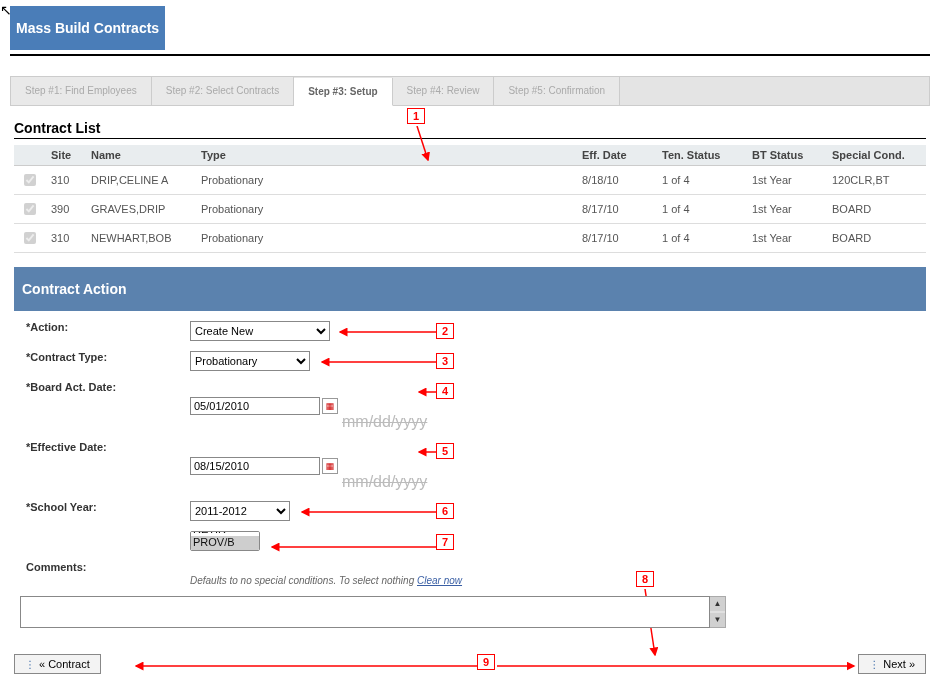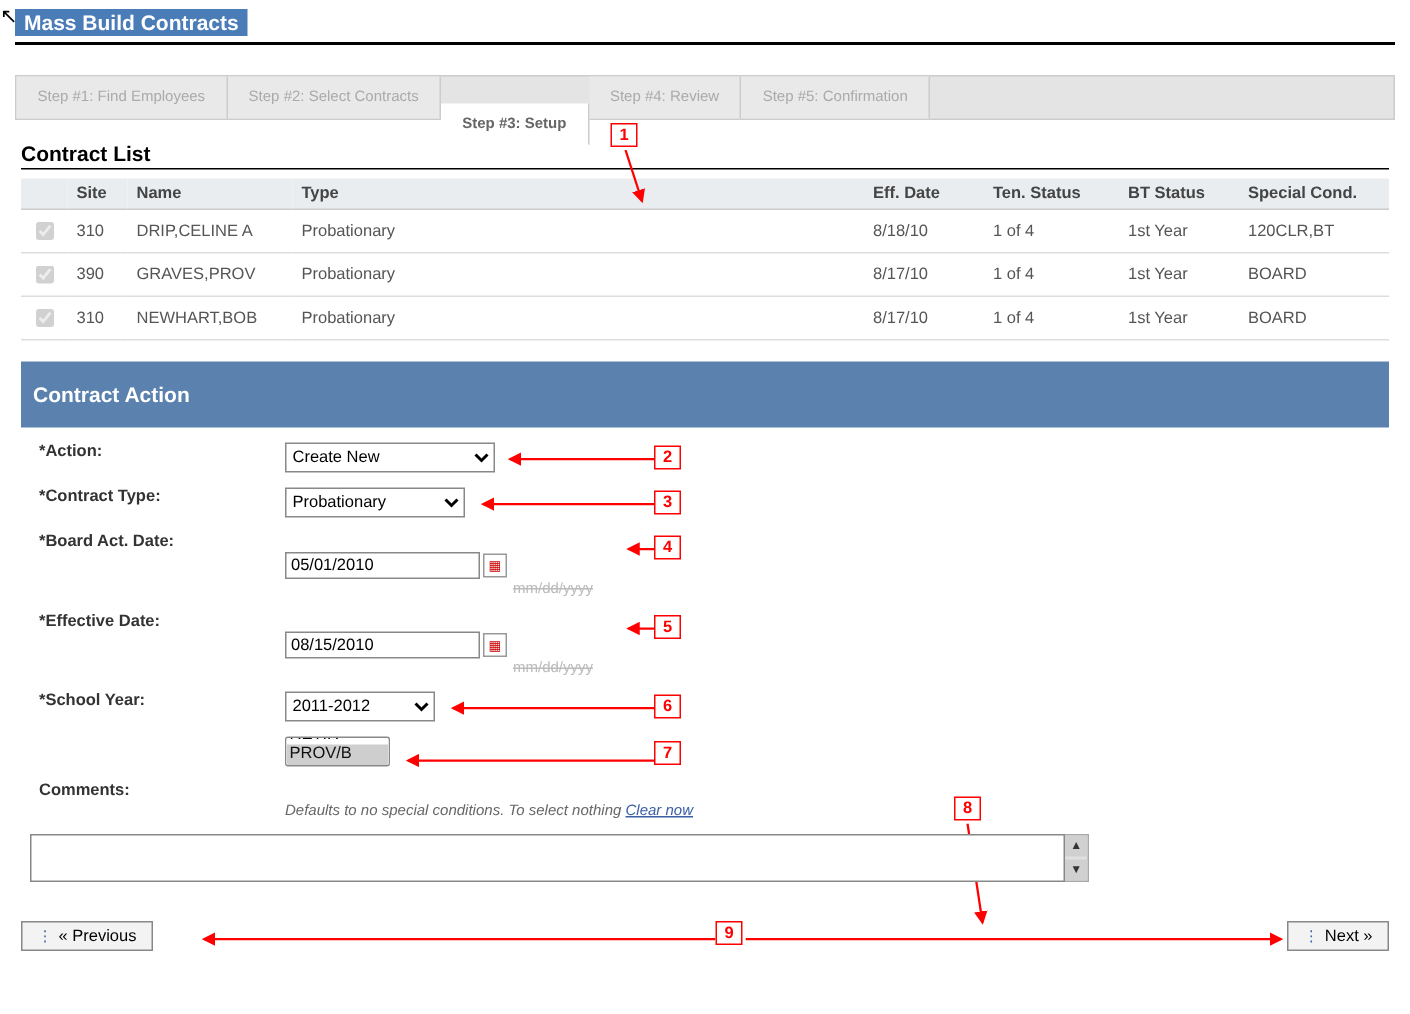--- a/index.html
+++ b/index.html
@@ -24,7 +24,7 @@
   color: #fff;
   font-size: 14px;
   font-weight: bold;
-  padding: 1px 6px;
+  padding: 14px 6px;
   display: inline-block;
   margin: 6px 0 0 10px;
 }

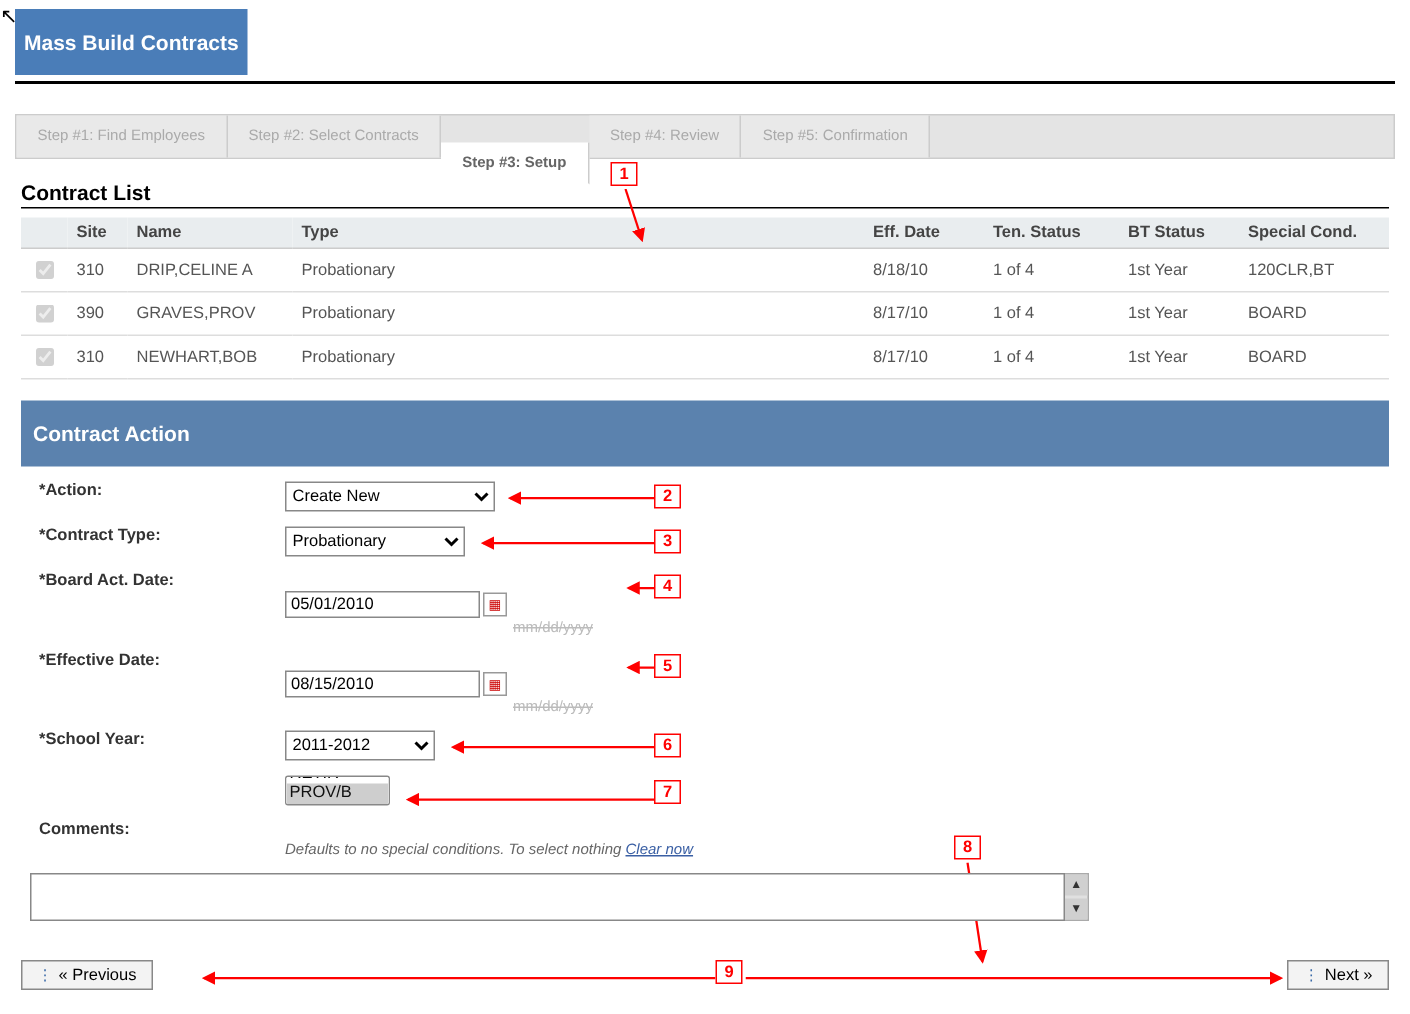--- a/index.html
+++ b/index.html
@@ -53,7 +53,7 @@
   font-weight: bold;
   border-bottom: 1px solid #fff;
   position: relative;
-  top: 18px;
+  top: 1px;
 }
 .content {
   margin: 14px 14px 0 14px;

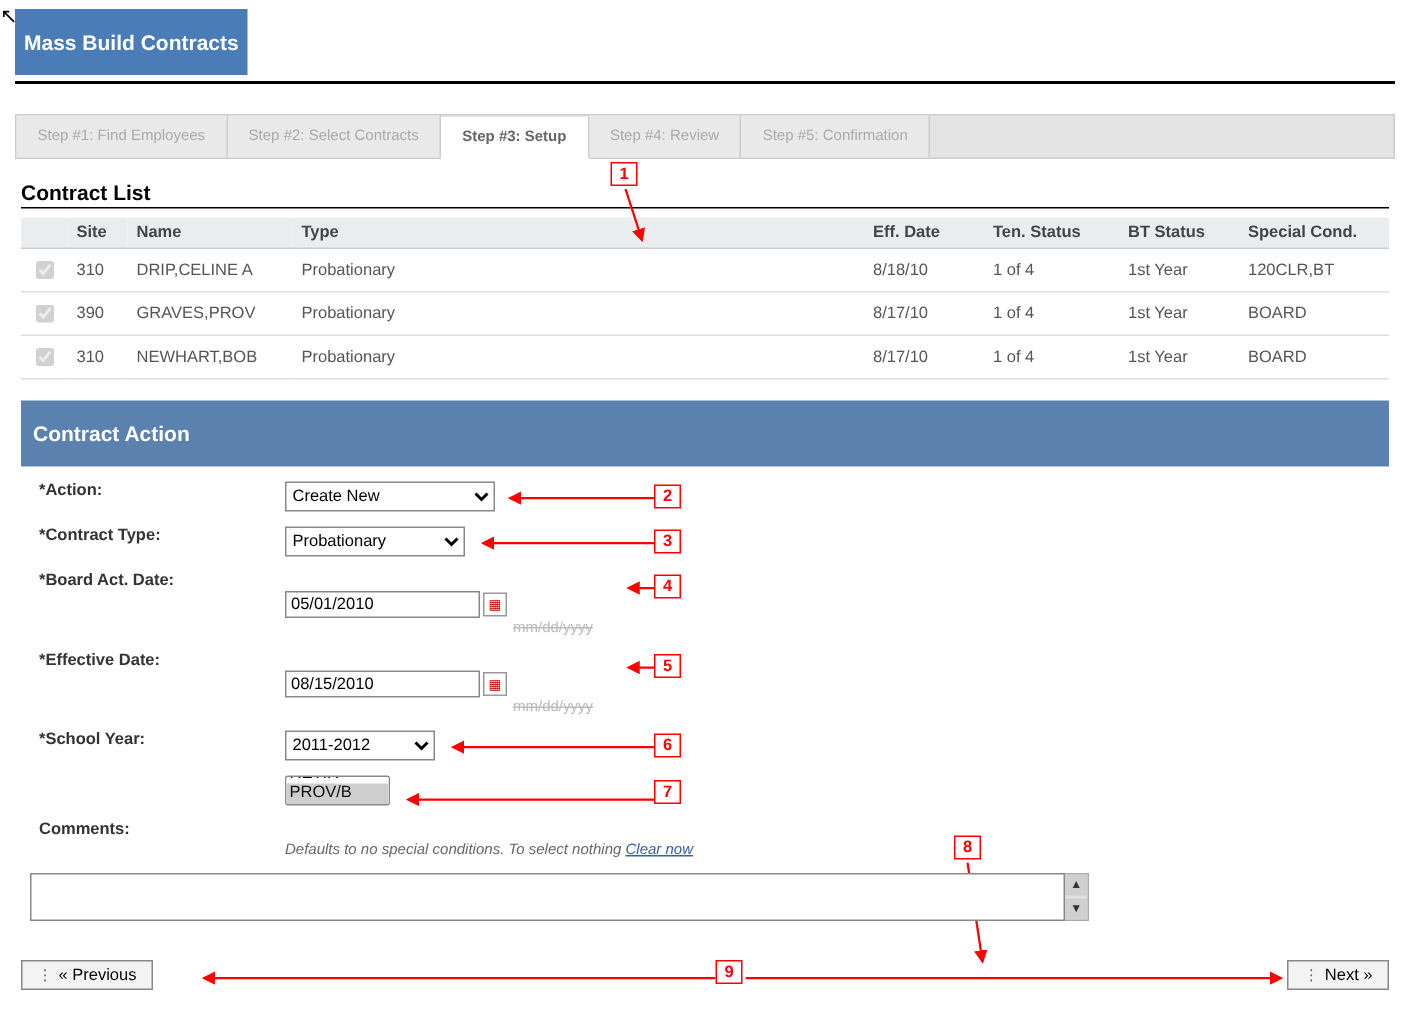--- a/index.html
+++ b/index.html
@@ -273,7 +273,7 @@
         <tr>
           <td><input type="checkbox" disabled="" class="chk" checked="" style=""></td>
           <td>390</td>
-          <td>GRAVES,PROV</td>
+          <td>GRAVES,DRIP</td>
           <td>Probationary</td>
           <td>8/17/10</td>
           <td>1 of 4</td>

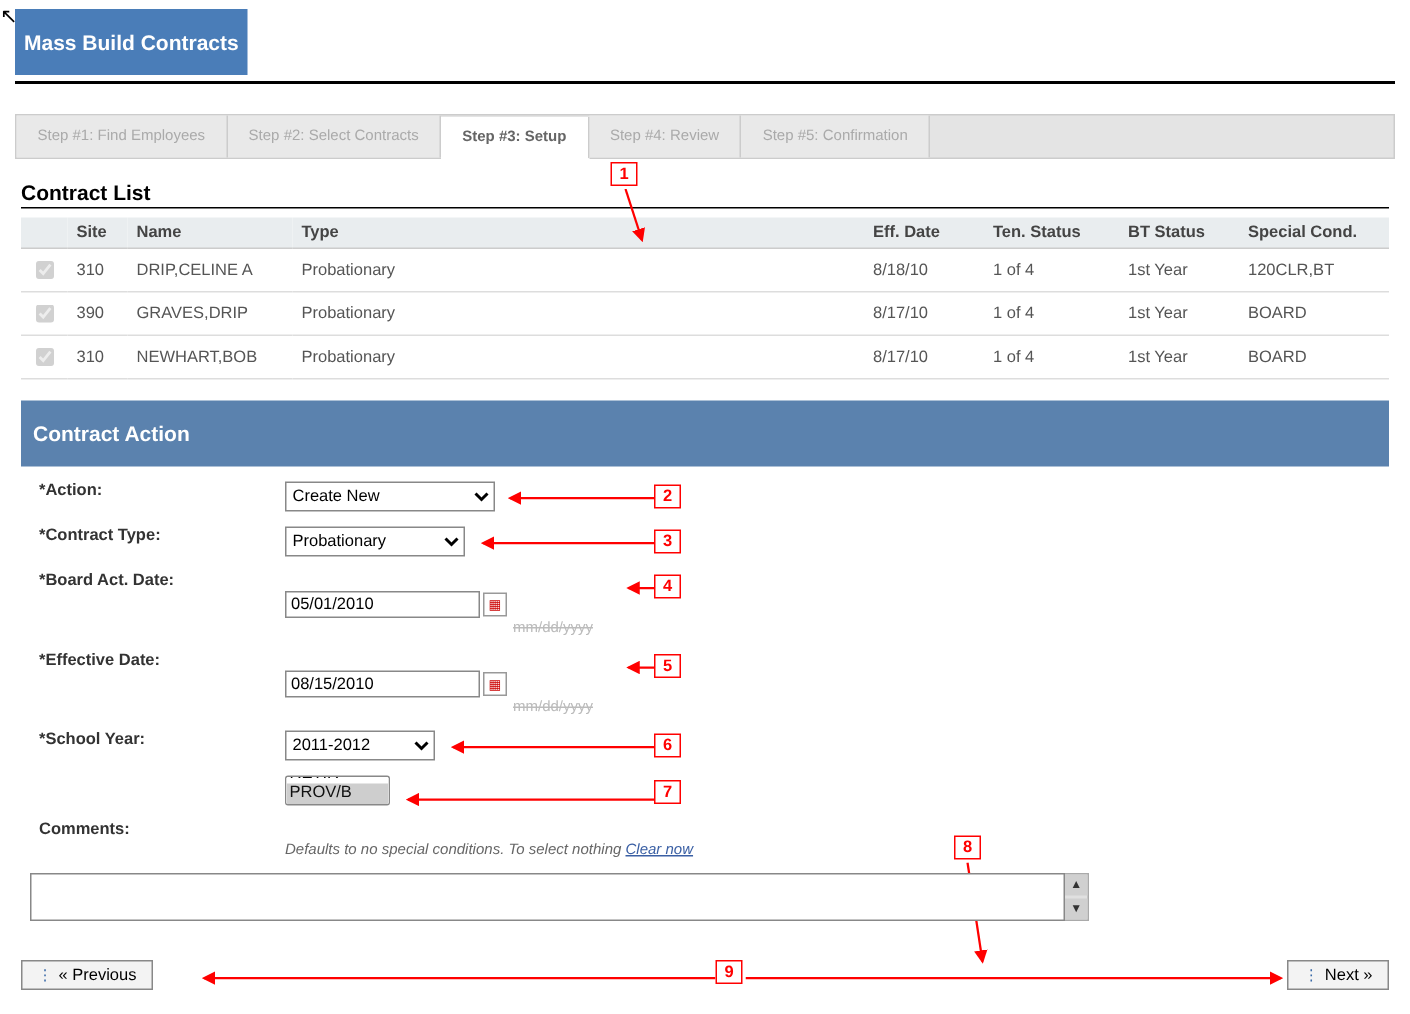--- a/index.html
+++ b/index.html
@@ -144,7 +144,7 @@
 }
 .placeholder-date {
   color: #bbb;
-  font-size: 10px;
+  font-size: 16px;
   margin-left: 4px;
   text-decoration: line-through;
   margin-top: 32px;

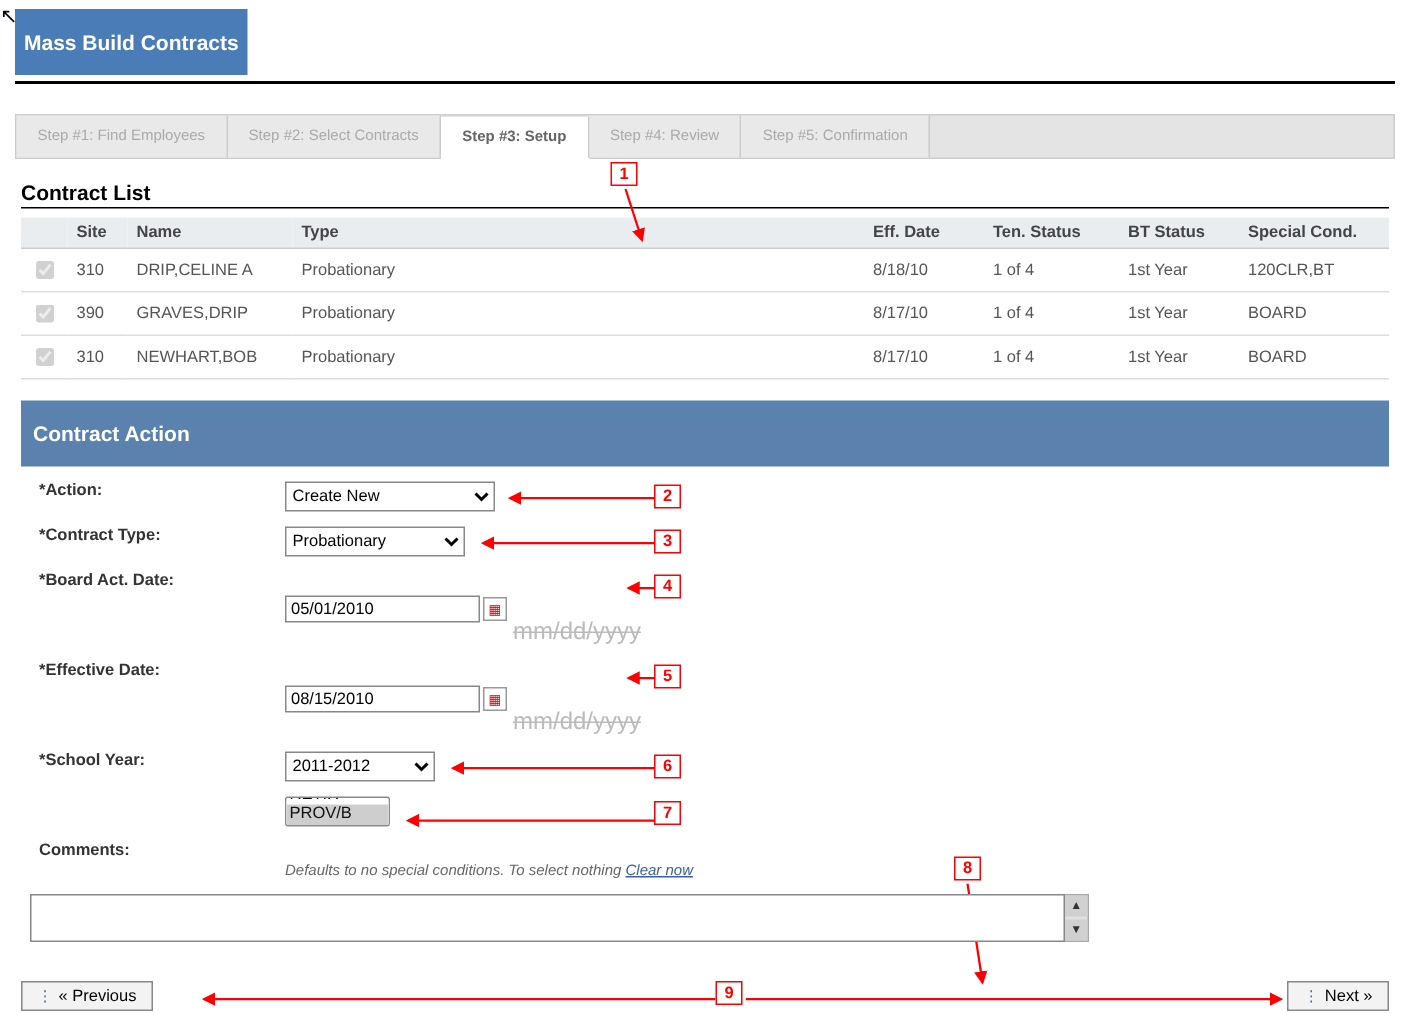--- a/index.html
+++ b/index.html
@@ -409,7 +409,7 @@
 <div class="nav-buttons rel">
   <button class="nav-btn">
     <span class="dots">⋮</span>
-    <span>« Previous</span>
+    <span>« Contract</span>
   </button>
   <svg class="arrow" style="left:120px; top:6px;" width="345" height="12">
       <line x1="343" y1="6" x2="2" y2="6" stroke="#f00" stroke-width="1.5" marker-end="url(#ah1)"></line>

